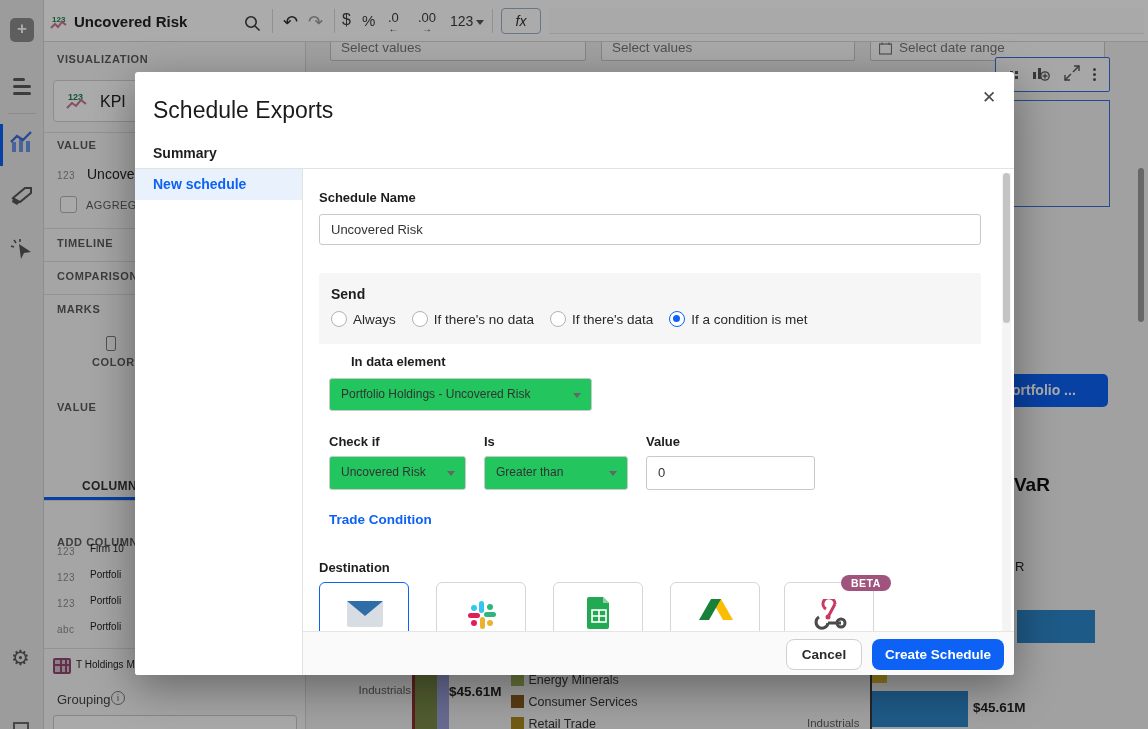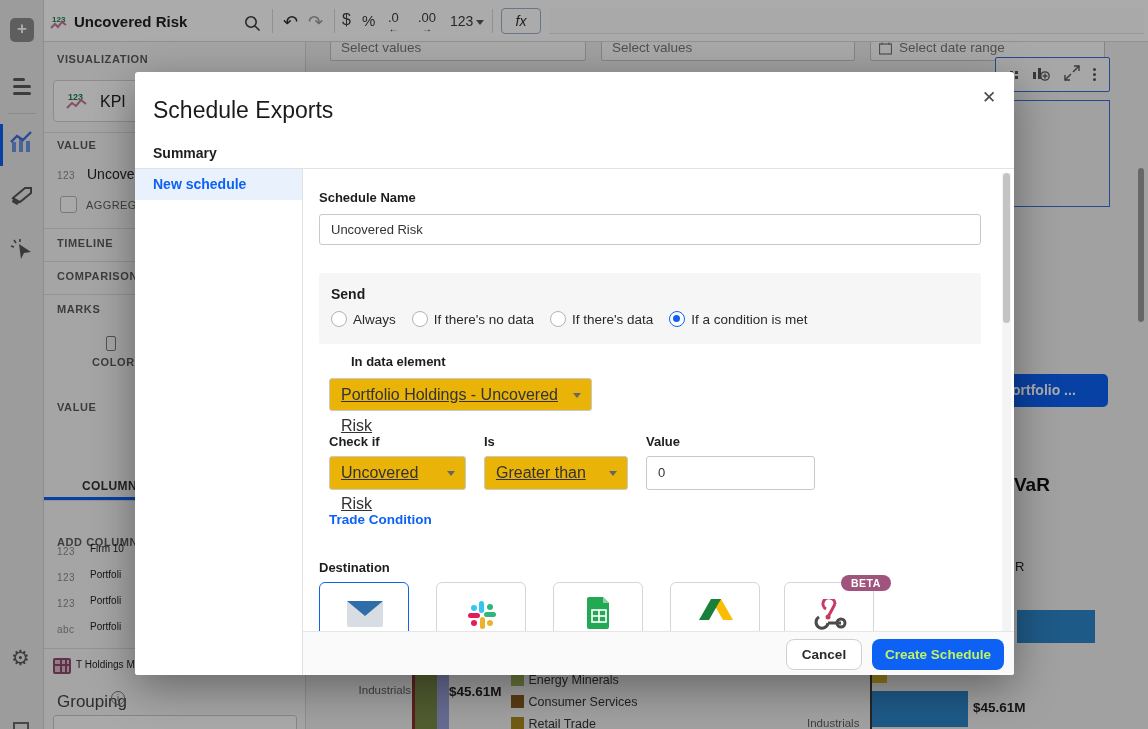--- a/index.html
+++ b/index.html
@@ -68,7 +68,7 @@
   .m-siderow .lab { font-size:14px; font-weight:bold; color:#0d62f5; }
   .m-label { font-size:13px; font-weight:bold; color:#1d1d1d; }
   .m-input { background:#fff; border:1px solid #c9c9c9; border-radius:3px; font-size:13px; color:#333; line-height:29px; padding-left:11px; }
-  .m-select { background:#eab308; border:1px solid #c9c9c9; border-radius:3px; font-size:16px; color:#333; line-height:31px; padding-left:11px; padding-right:24px;text-decoration:underline; }
+  .m-select { background:#22c55e; border:1px solid #c9c9c9; border-radius:3px; font-size:12px; color:#333; line-height:31px; padding-left:11px; padding-right:24px; }
   .m-select::after { content:""; position:absolute; right:10px; top:14px; width:0; height:0; border-left:4px solid transparent; border-right:4px solid transparent; border-top:5px solid #666; }
   .sendbox { background:#f6f6f6; border-radius:2px; }
   .radio { width:16px; height:16px; border:1.5px solid #b3b3b3; border-radius:50%; background:#fff; display:inline-block; position:relative; }

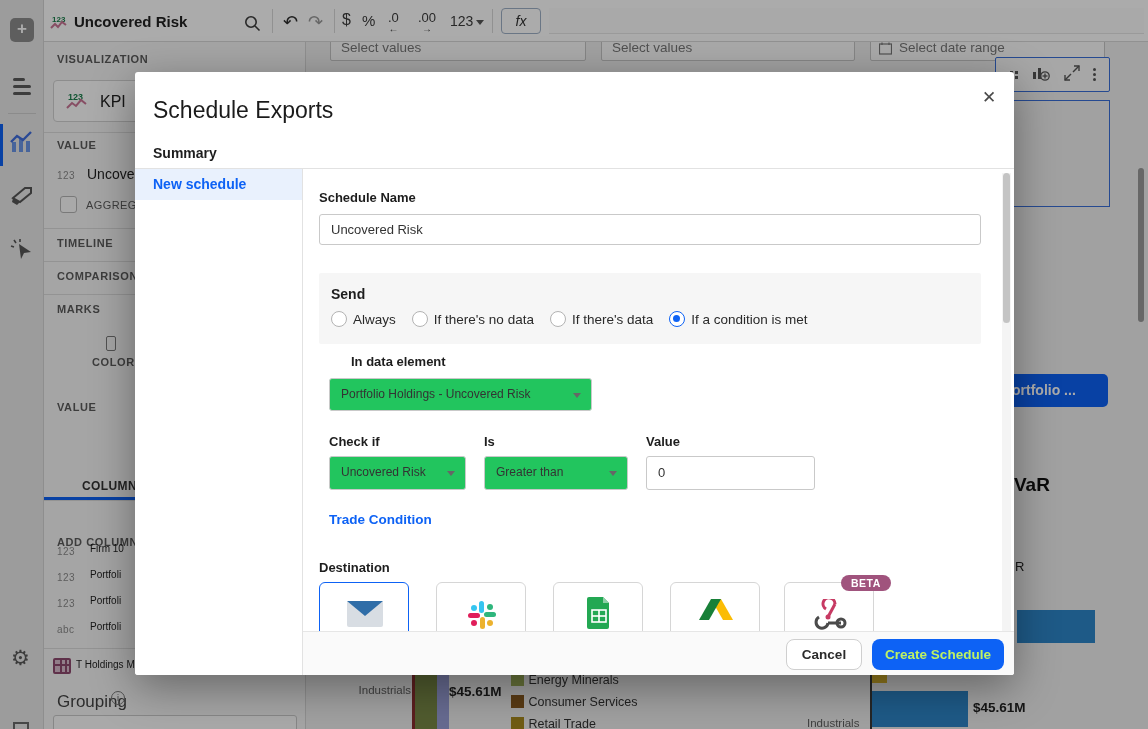--- a/index.html
+++ b/index.html
@@ -82,7 +82,7 @@
   .m-footer { left:168px; top:559px; width:711px; height:44px; background:#fafafa; border-top:1px solid #e6e6e6; }
   .btn { border-radius:8px; font-size:13.5px; font-weight:bold; text-align:center; cursor:pointer; }
   .btn.cancel { background:#fff; border:1px solid #cfcfcf; color:#2b2b2b; line-height:29px; }
-  .btn.primary { background:#0d62f5; color:#bef264; line-height:31px; }
+  .btn.primary { background:#0d62f5; color:#ffffff; line-height:31px; }
   .m-scroll { width:7px; border-radius:4px; background:#c4c4c4; }
   .pg-scroll { width:6px; border-radius:3px; background:#9a9a9a; z-index:6; }
 </style>

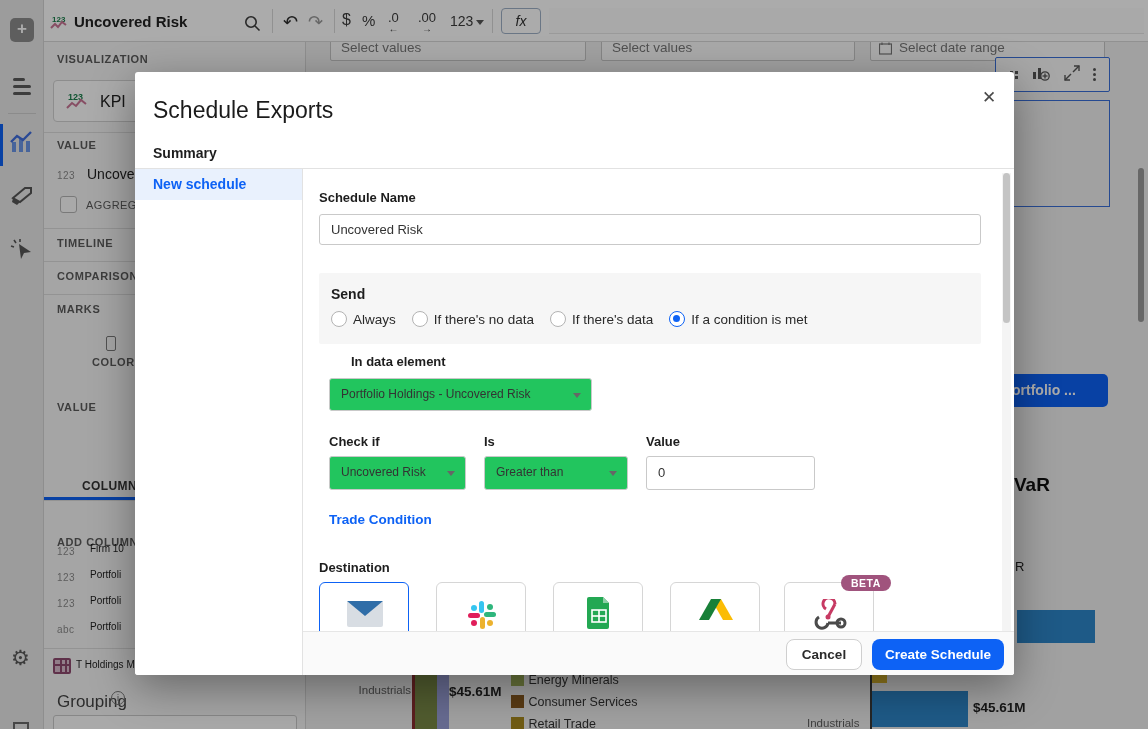--- a/index.html
+++ b/index.html
@@ -205,7 +205,7 @@
         <span></span>
         <span></span>
       </div>
-    <div class="abs" style="left:13px; top:650px; font-size:17px; color:#444;">Grouping</div>
+    <div class="abs" style="left:13px; top:650px; font-size:13px; color:#444;">Grouping</div>
     <div class="abs info-i" style="left:67px; top:649px;">i</div>
     <div class="abs pinput" style="left:9px; top:673px; width:244px; height:30px;"></div>
   </div>

